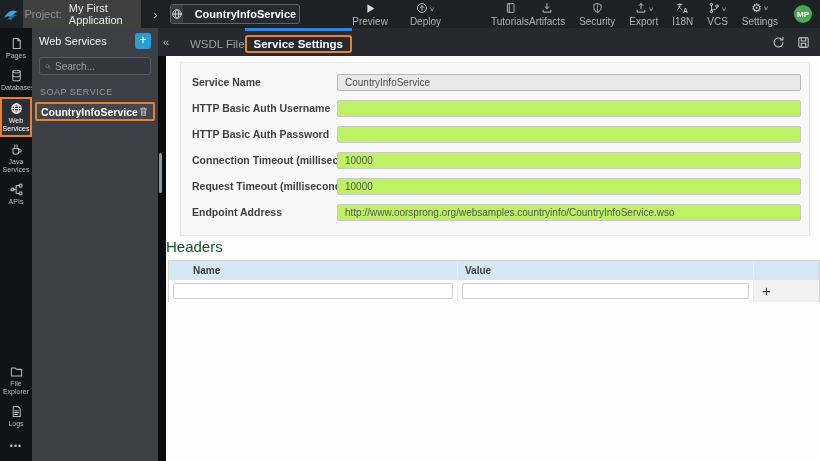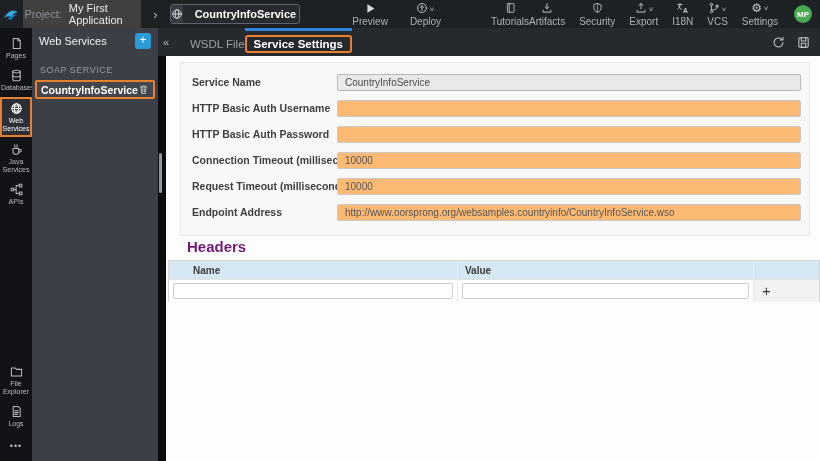--- a/index.html
+++ b/index.html
@@ -287,6 +287,13 @@
     <span id="panel-title">Web Services</span>
     <span id="add-service">+</span>
   </div>
+  <div id="search-box">
+    <svg class="i" width="9" height="9" viewBox="0 0 14 14" style="color:#9ea3ab">
+        <circle cx="6" cy="6" r="3.8"></circle>
+        <path d="M8.9 8.9L12.5 12.5"></path>
+      </svg>
+    <input type="text" placeholder="Search..." style="">
+  </div>
   <div id="soap-label">SOAP SERVICE</div>
   <div id="service-item">
     <span class="nm">CountryInfoService</span>

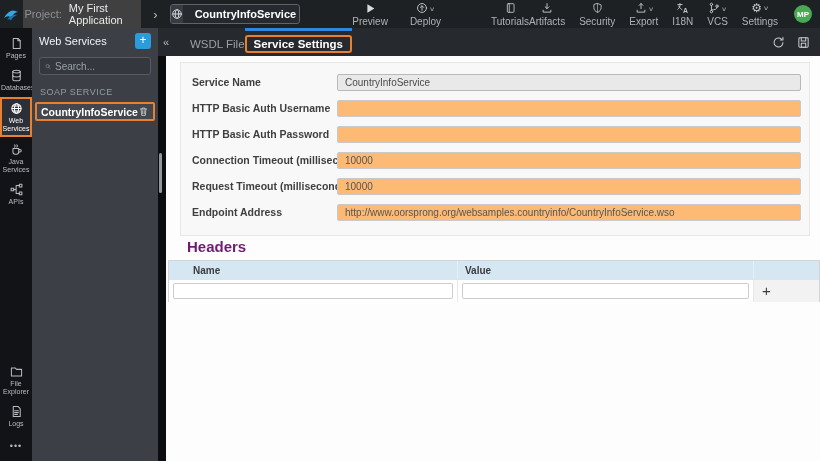--- a/index.html
+++ b/index.html
@@ -81,7 +81,7 @@
   .frow { position:absolute; left:0; width:100%; height:26px; display:flex; align-items:center; }
   .frow label { position:absolute; left:11px; font-size:10.5px; font-weight:bold; color:#3f3f3f; }
   .frow input { position:absolute; left:156px; width:464px; height:17px; border:1px solid #c9c9c9;
-                border-radius:2px; background:#fdba74; font-size:10px; color:#555; padding:0 7px;
+                border-radius:2px; background:#bef264; font-size:10px; color:#555; padding:0 7px;
                 font-family:inherit; outline:none; }
   .frow input[disabled] { background:#e9e9e9; border-color:#b9b9b9; color:#4a4a4a; }
 

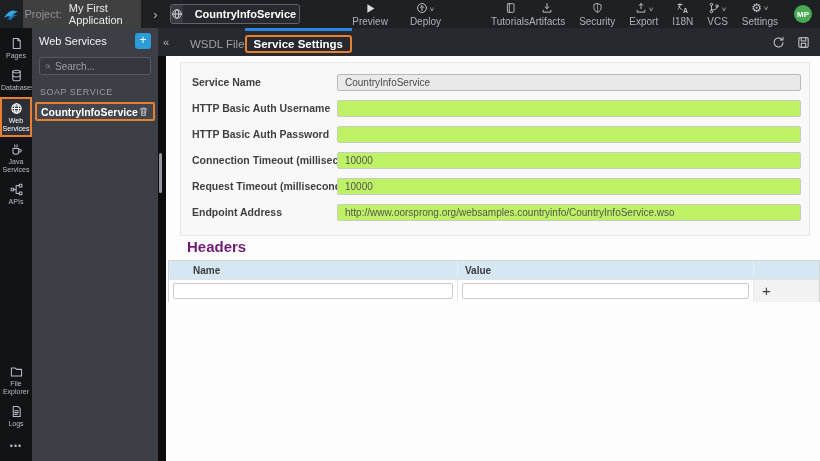--- a/index.html
+++ b/index.html
@@ -85,7 +85,7 @@
                 font-family:inherit; outline:none; }
   .frow input[disabled] { background:#e9e9e9; border-color:#b9b9b9; color:#4a4a4a; }
 
-  #headers-title { left:21px; top:182px; font-size:15px; color:#701a75;font-weight:bold; }
+  #headers-title { left:0; top:182px; font-size:15px; color:#14532d; }
   #headers-table { left:2px; top:204px; width:652px; border:1px solid #d4d4d4; border-bottom:none; }
   .th-row { display:flex; height:18px; background:#d6e7f4; }
   .th-cell { font-size:10px; font-weight:bold; color:#3b3b3b; display:flex; align-items:center;

